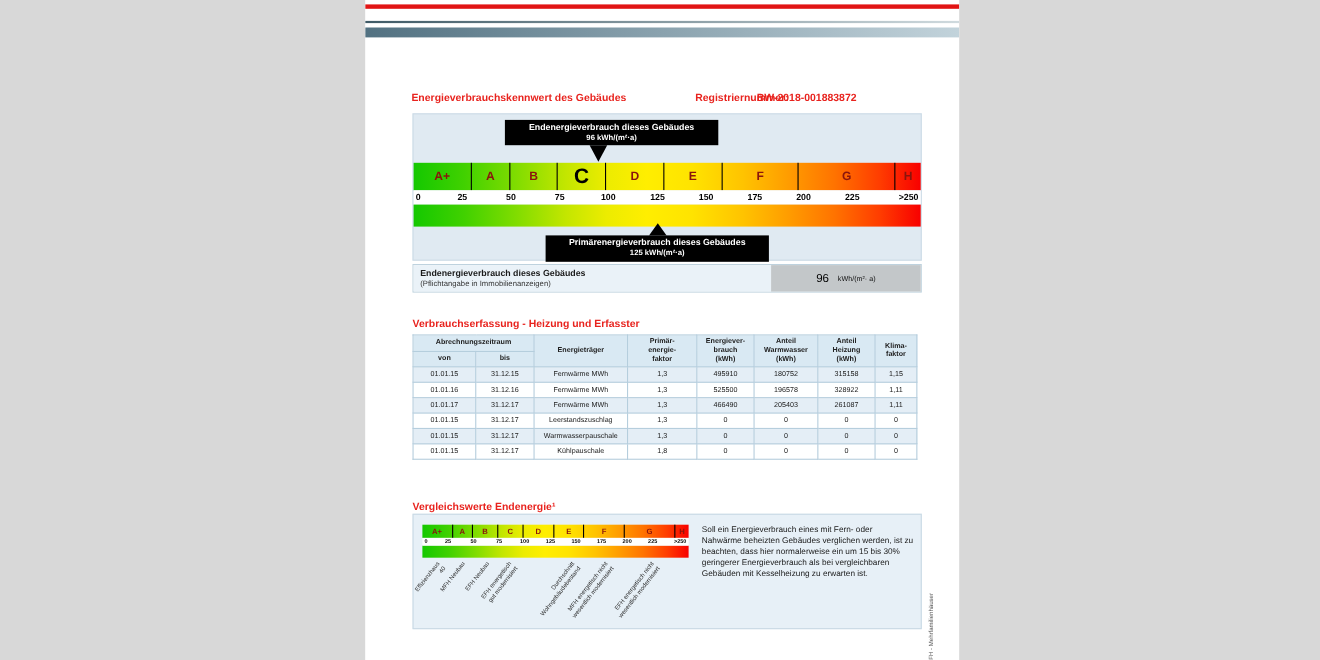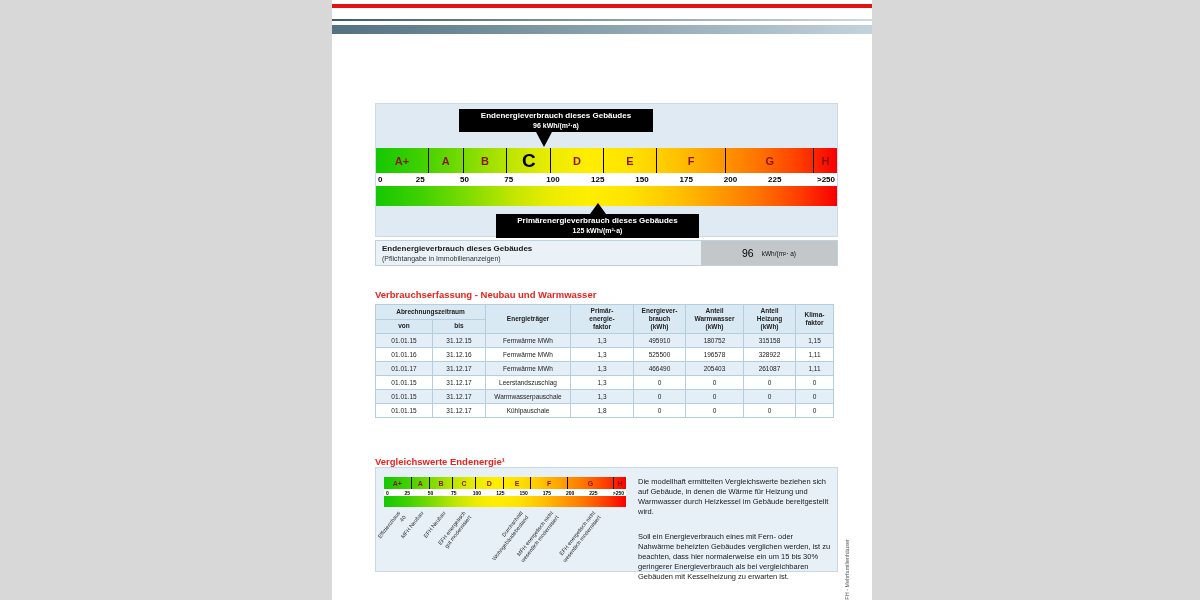--- a/index.html
+++ b/index.html
@@ -117,6 +117,11 @@
   <div class="bar-thick"></div>
 
 
+  <div class="sub-row">
+    <span>Energieverbrauchskennwert des Gebäudes</span>
+    <span class="reg-label">Registriernummer:</span>
+    <span class="reg-value">BW-2018-001883872</span>
+  </div>
 
   <div class="scale-panel">
 

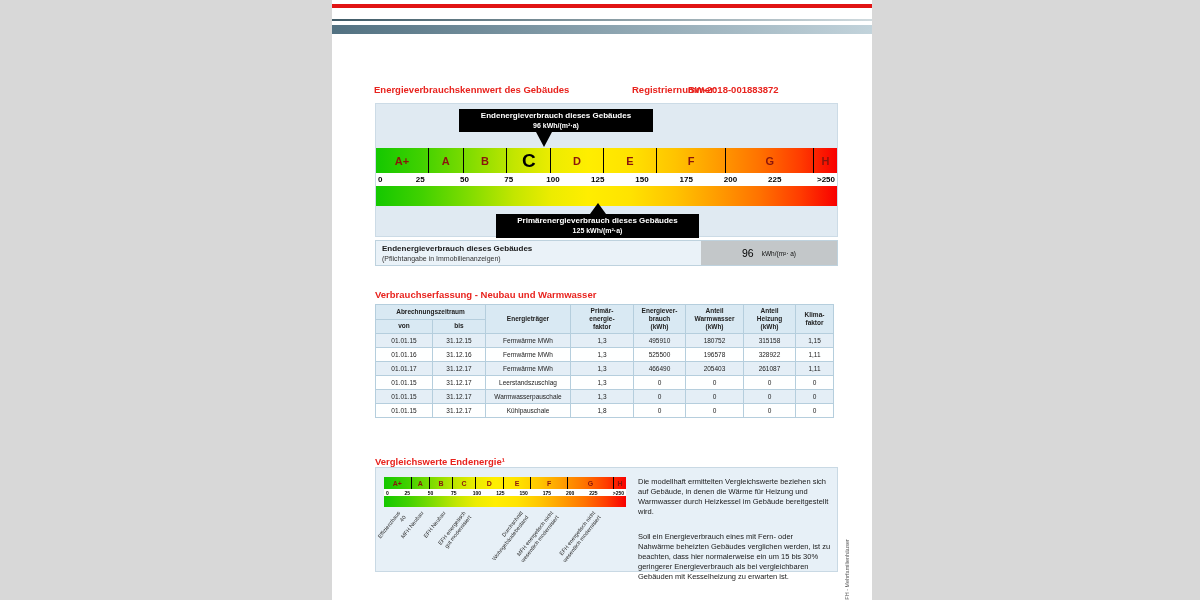--- a/index.html
+++ b/index.html
@@ -195,7 +195,7 @@
     </div>
   </div>
 
-  <div class="red-heading h-table">Verbrauchserfassung - Neubau und Warmwasser</div>
+  <div class="red-heading h-table">Verbrauchserfassung - Heizung und Erfasster</div>
 
   <table class="consumption">
     <colgroup>

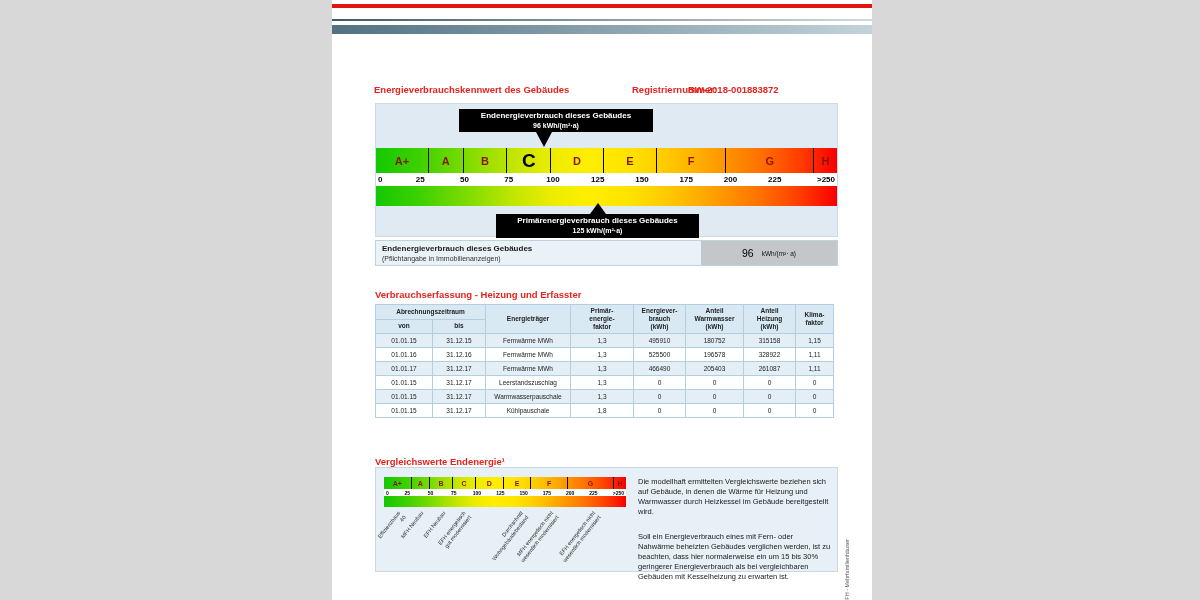--- a/index.html
+++ b/index.html
@@ -358,7 +358,6 @@
 wesentlich modernisiert</div>
 
     <div class="comp-text">
-      <p>Die modellhaft ermittelten Vergleichswerte beziehen sich auf Gebäude, in denen die Wärme für Heizung und Warmwasser durch Heizkessel im Gebäude bereitgestellt wird.</p>
       <p>Soll ein Energieverbrauch eines mit Fern- oder Nahwärme beheizten Gebäudes verglichen werden, ist zu beachten, dass hier normalerweise ein um 15 bis 30% geringerer Energieverbrauch als bei vergleichbaren Gebäuden mit Kesselheizung zu erwarten ist.</p>
     </div>
   </div>

